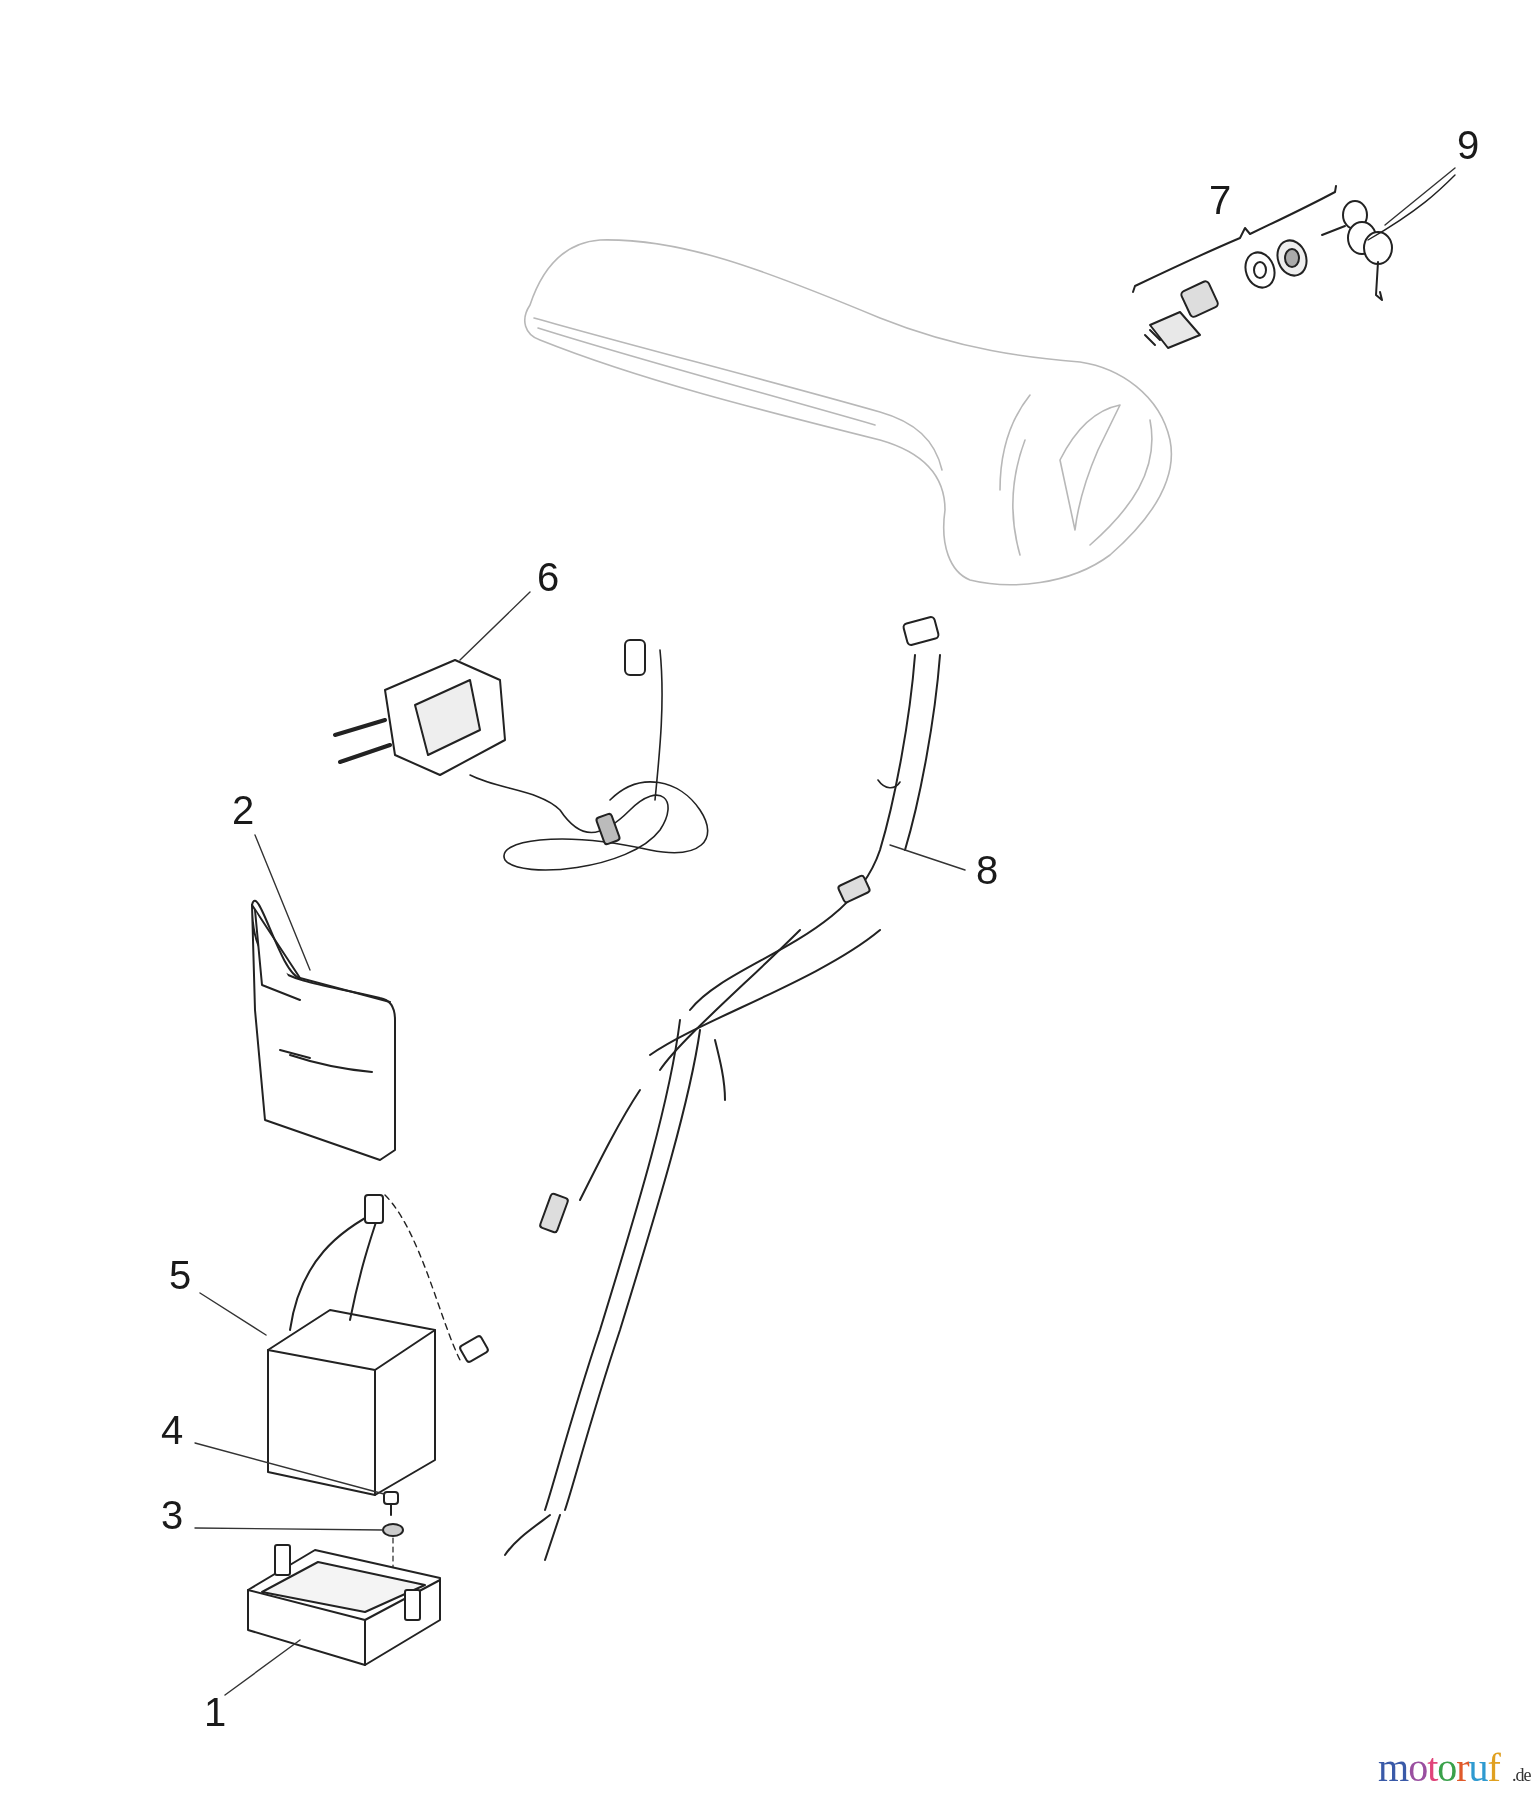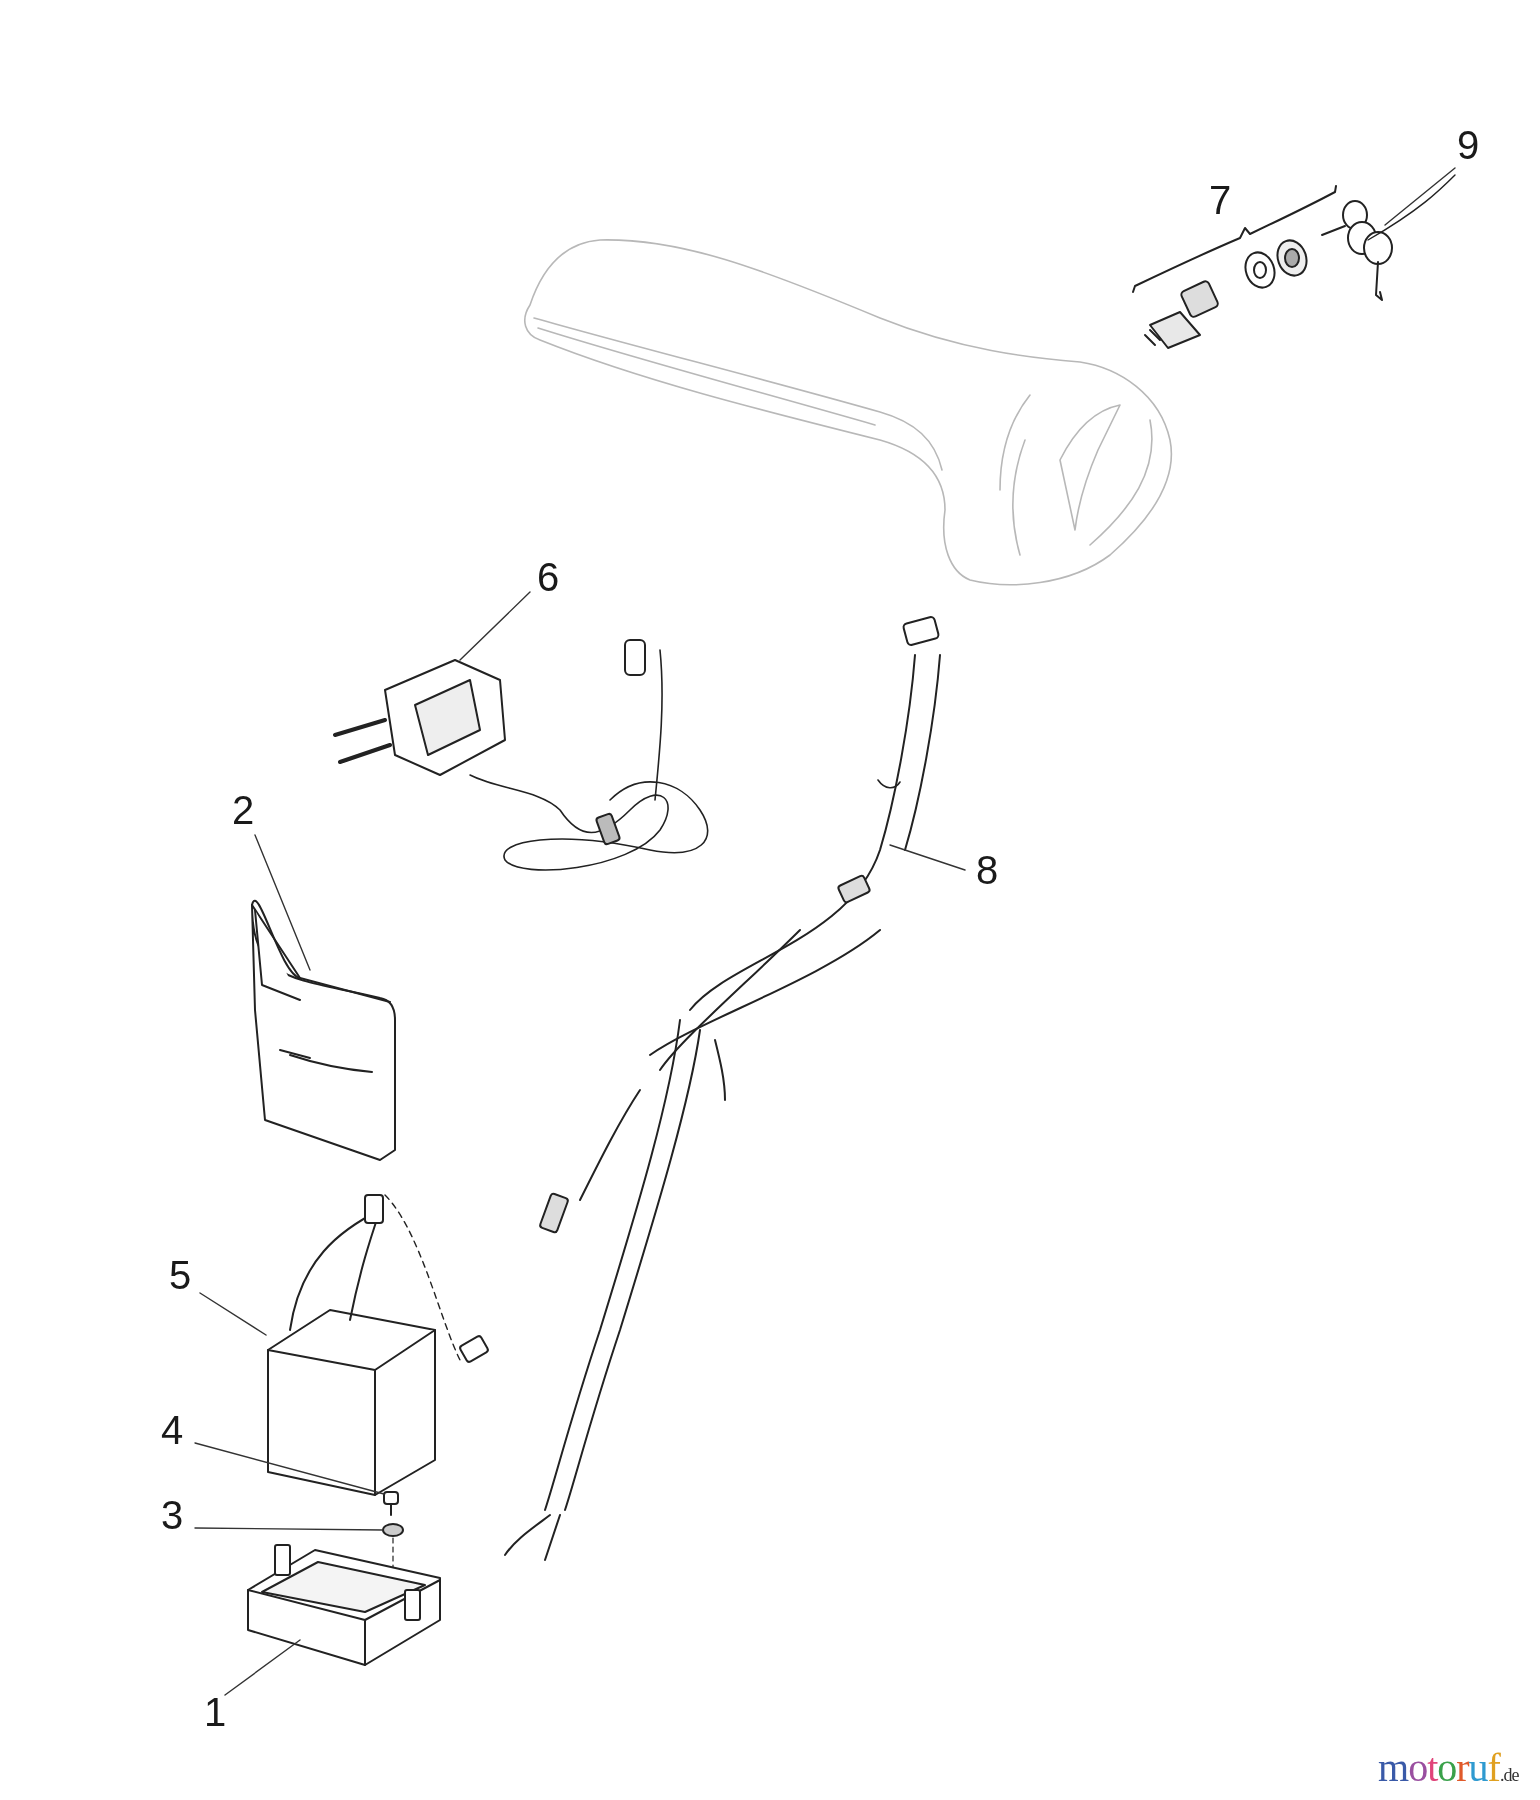--- a/index.html
+++ b/index.html
@@ -8,7 +8,7 @@
   .lbl{position:absolute;font-family:"Liberation Sans",sans-serif;font-size:40px;font-weight:normal;color:#1a1a1a;line-height:1;transform:translate(-50%,-50%);}
   .wm{position:absolute;left:1378px;top:1748px;font-family:"Liberation Serif",serif;font-size:40px;line-height:1;letter-spacing:-1px;}
   .wm span{display:inline-block;}
-  .wm .de{font-size:18px;color:#333;margin-left:0;}
+  .wm .de{font-size:18px;color:#333;margin-left:12px;}
 </style>
 </head>
 <body>

